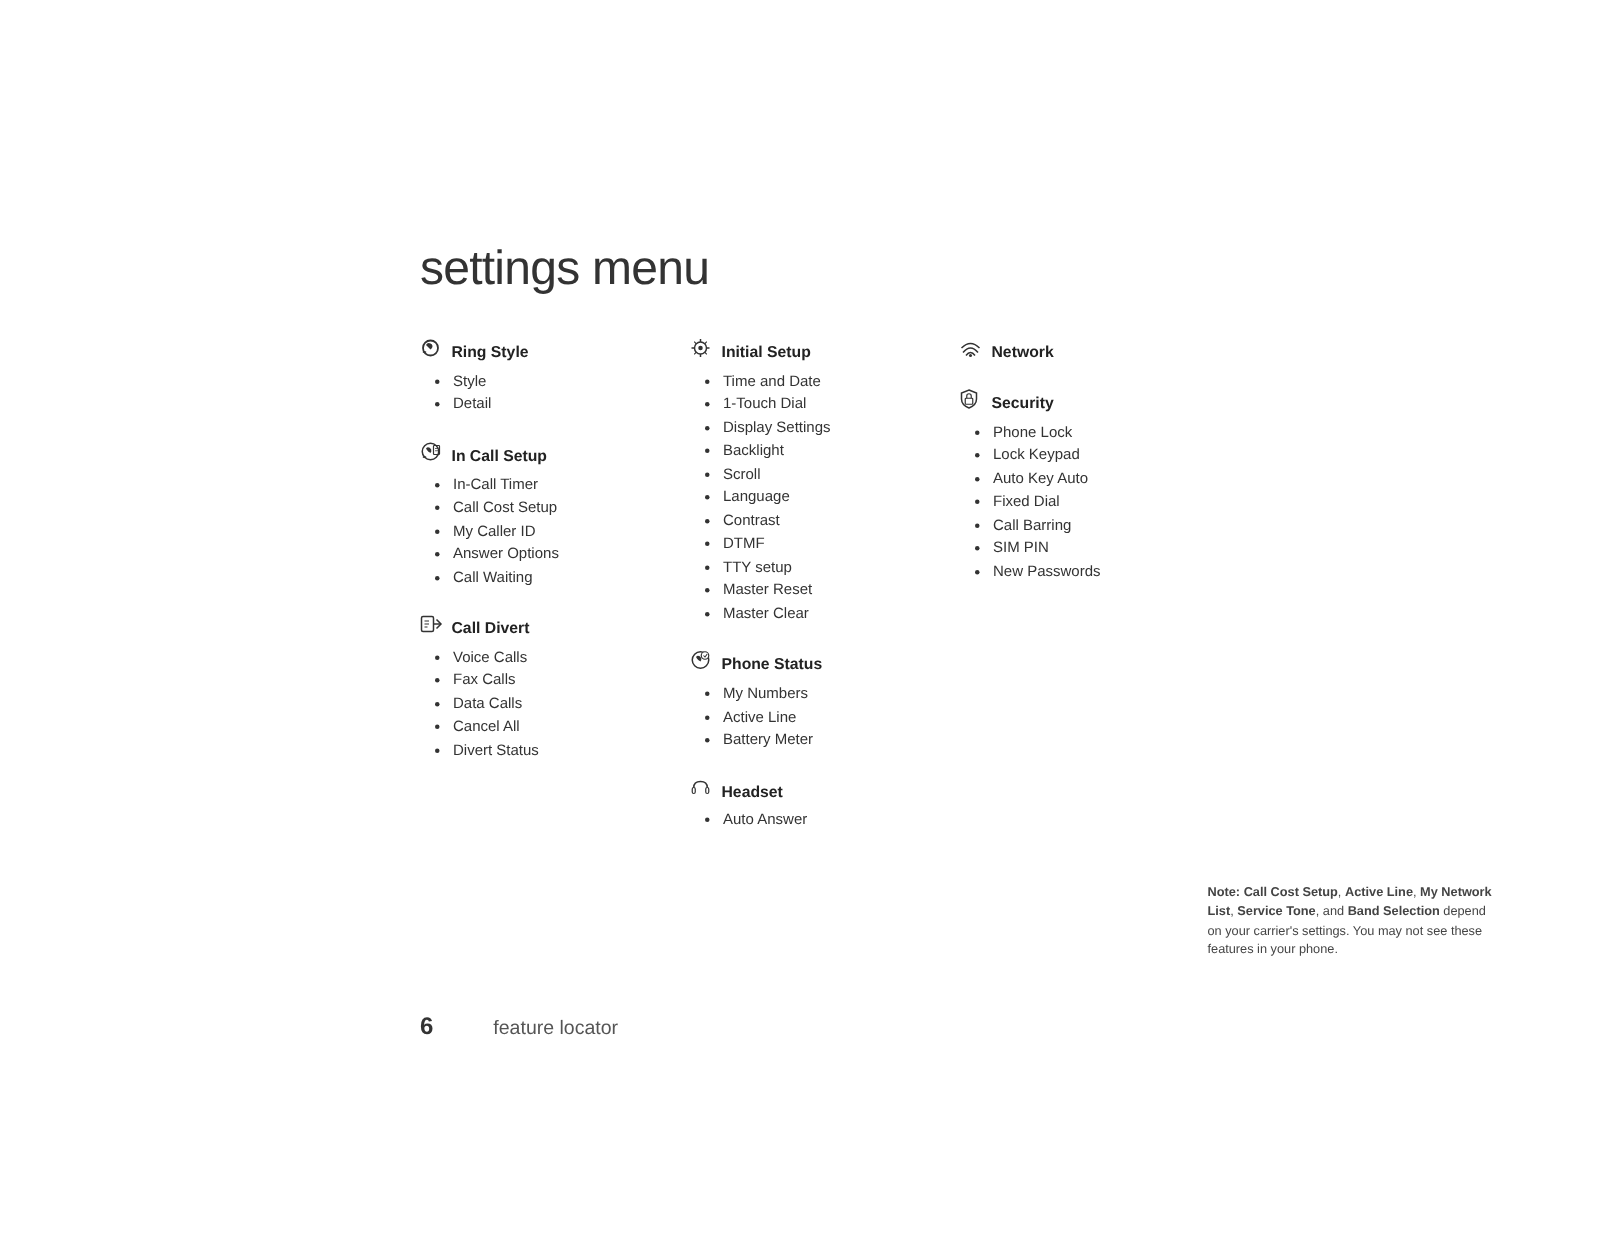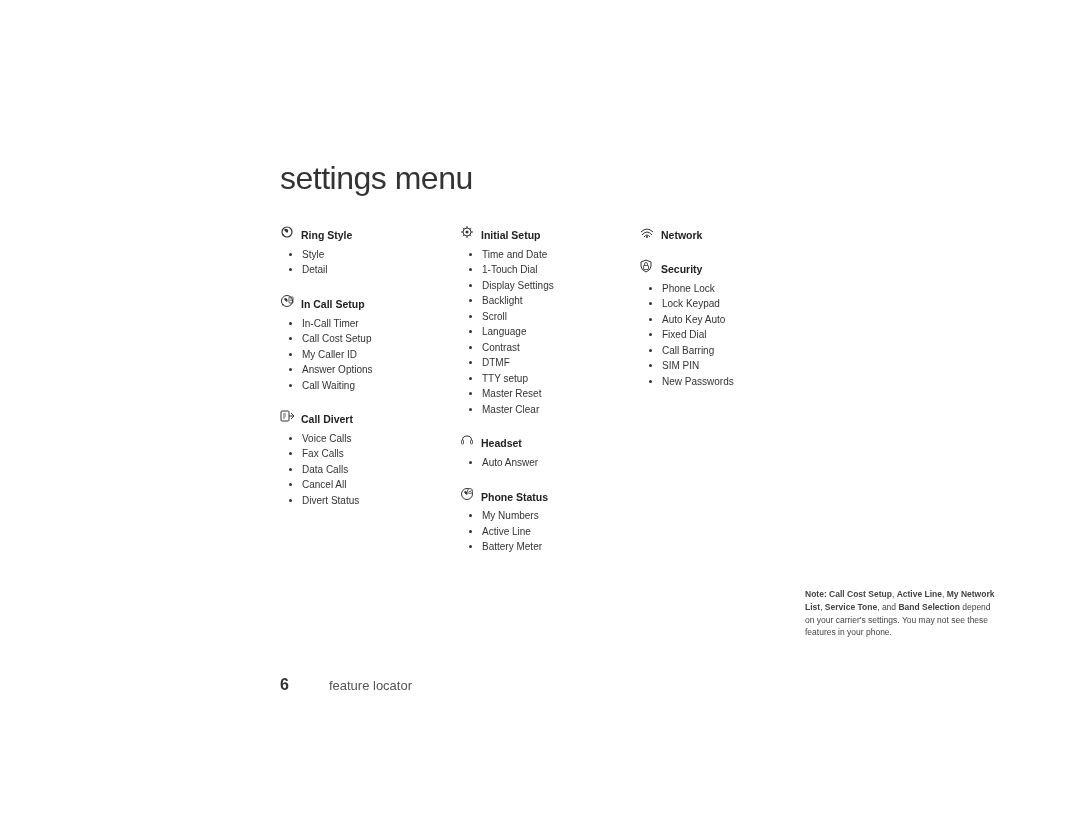--- a/index.html
+++ b/index.html
@@ -209,22 +209,6 @@
         <div class="section-header">
           <span class="section-icon">
             <svg width="14" height="14" viewBox="0 0 14 14" fill="none">
-              <path d="M2.5 7 Q2.5 3 7 3 Q11.5 3 11.5 7" stroke="#333" stroke-width="1" fill="none"></path>
-              <rect x="1.5" y="7" width="2" height="4" rx="1" stroke="#333" stroke-width="0.8" fill="none"></rect>
-              <rect x="10.5" y="7" width="2" height="4" rx="1" stroke="#333" stroke-width="0.8" fill="none"></rect>
-            </svg>
-          </span>
-          <span class="section-title">Headset</span>
-        </div>
-        <ul class="section-items">
-          <li>Auto Answer</li>
-        </ul>
-      </div>
-
-      <div class="menu-section">
-        <div class="section-header">
-          <span class="section-icon">
-            <svg width="14" height="14" viewBox="0 0 14 14" fill="none">
               <circle cx="7" cy="7" r="5.5" stroke="#333" stroke-width="1" fill="none"></circle>
               <path d="M4 5 Q5 3.5 6.5 4.5 Q8 5.5 7.5 7 L7 8 L5.5 7 Q4.5 6 4 5Z" fill="#333"></path>
               <circle cx="10" cy="4" r="2.5" fill="white" stroke="#333" stroke-width="0.8"></circle>
@@ -237,6 +221,22 @@
           <li>My Numbers</li>
           <li>Active Line</li>
           <li>Battery Meter</li>
+        </ul>
+      </div>
+
+      <div class="menu-section">
+        <div class="section-header">
+          <span class="section-icon">
+            <svg width="14" height="14" viewBox="0 0 14 14" fill="none">
+              <path d="M2.5 7 Q2.5 3 7 3 Q11.5 3 11.5 7" stroke="#333" stroke-width="1" fill="none"></path>
+              <rect x="1.5" y="7" width="2" height="4" rx="1" stroke="#333" stroke-width="0.8" fill="none"></rect>
+              <rect x="10.5" y="7" width="2" height="4" rx="1" stroke="#333" stroke-width="0.8" fill="none"></rect>
+            </svg>
+          </span>
+          <span class="section-title">Headset</span>
+        </div>
+        <ul class="section-items">
+          <li>Auto Answer</li>
         </ul>
       </div>
     </div>

